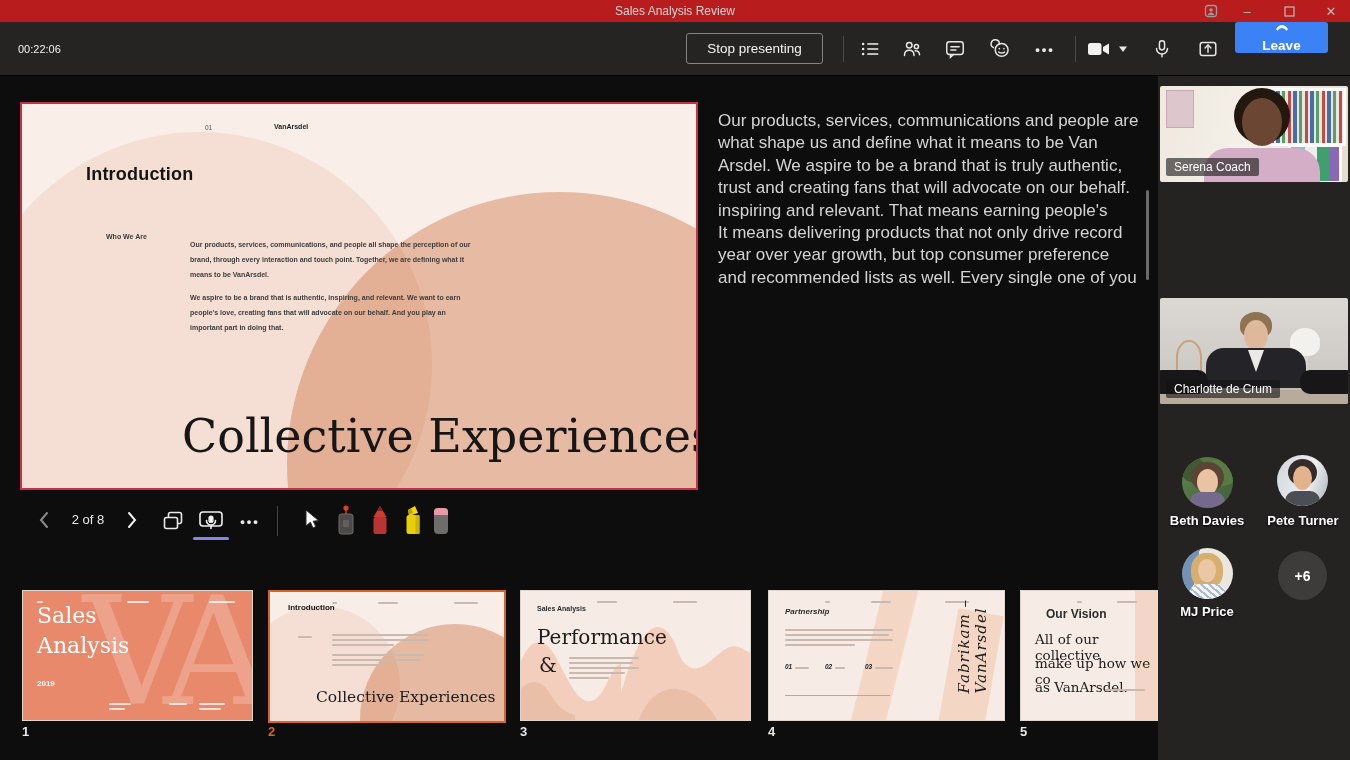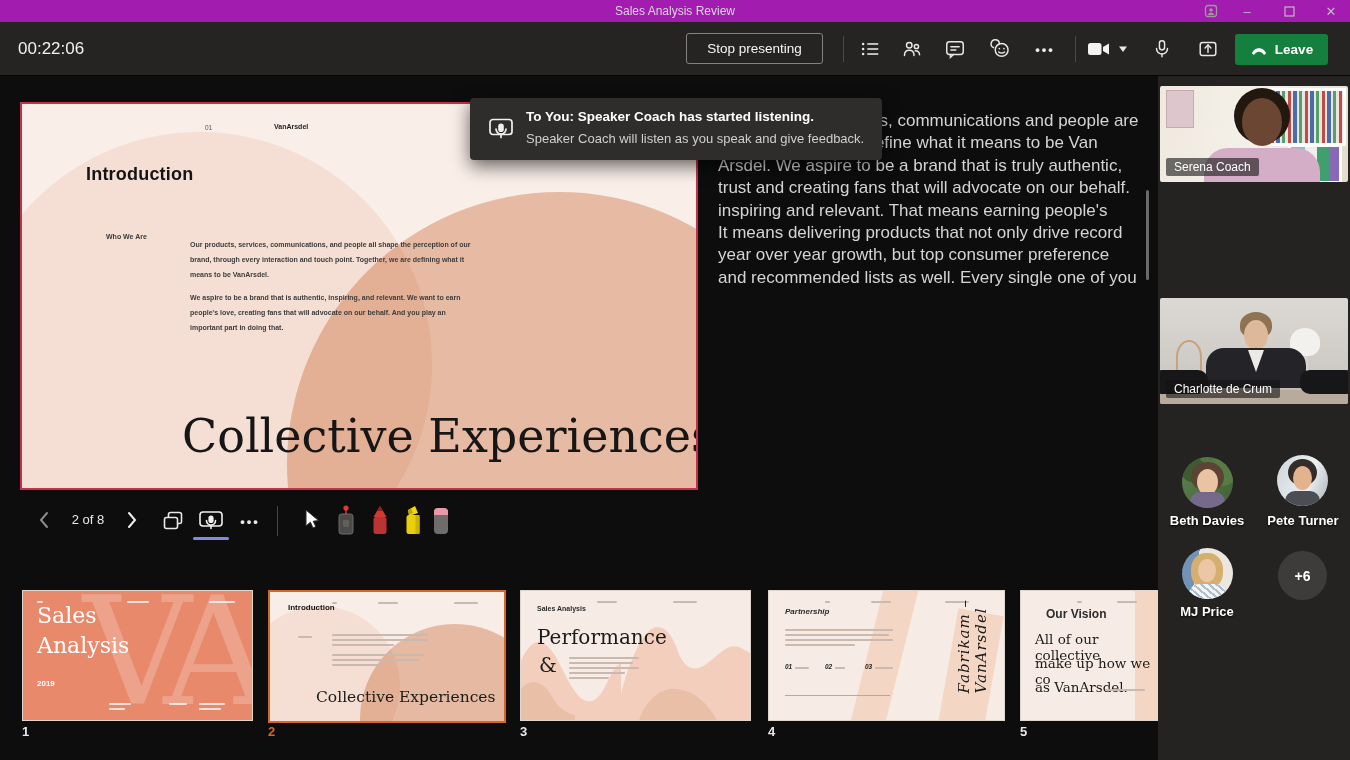--- a/index.html
+++ b/index.html
@@ -8,7 +8,7 @@
   .abs{position:absolute;}
 
   
-  .titlebar{position:absolute;left:0;top:0;width:1350px;height:22px;background:#a21caf;}
+  .titlebar{position:absolute;left:0;top:0;width:1350px;height:22px;background:#b91c1c;}
   .titlebar .wtitle{position:absolute;left:0;top:0;width:100%;text-align:center;line-height:22px;
        font-size:12px;color:#d8d8d8;}
   .wbtn{position:absolute;top:0;width:30px;height:22px;display:flex;align-items:center;justify-content:center;color:#bdbdbd;}

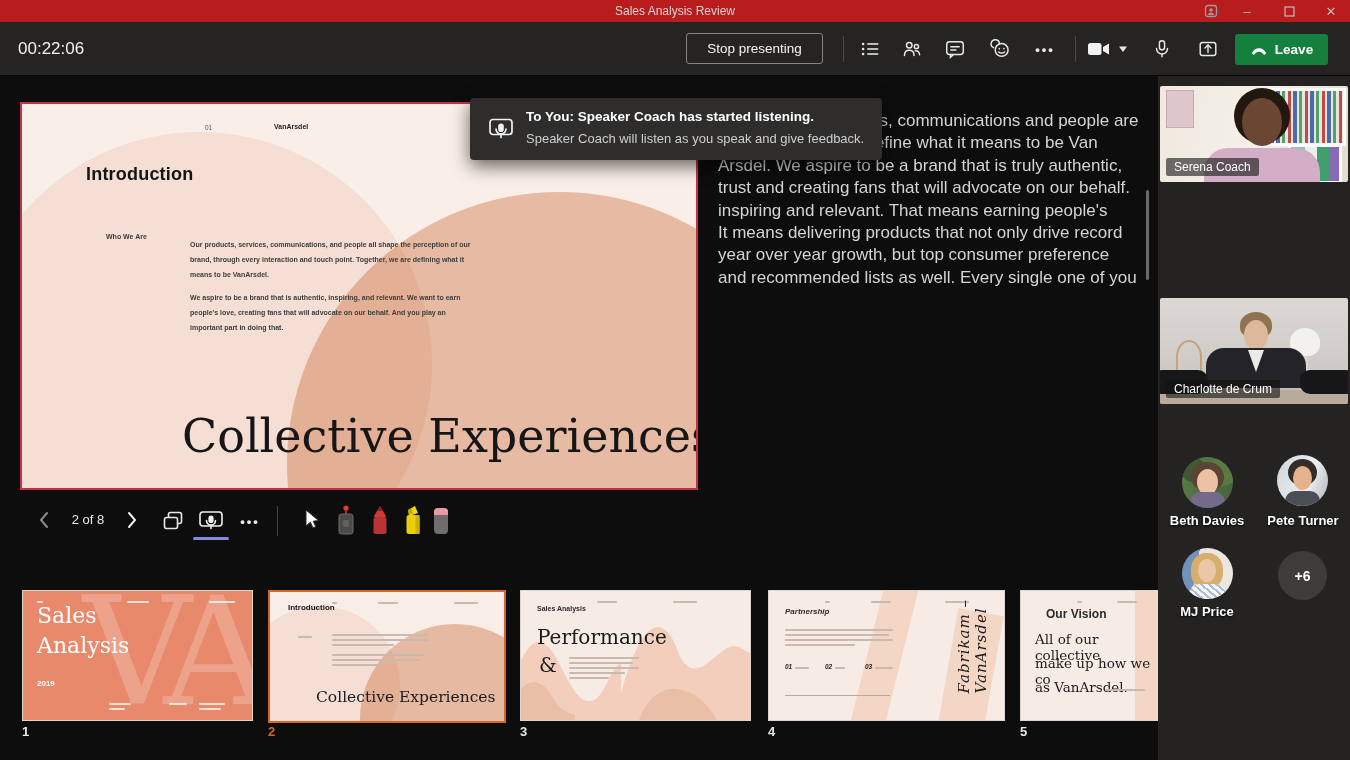--- a/index.html
+++ b/index.html
@@ -15,7 +15,7 @@
 
   
   .toolbar{position:absolute;left:0;top:22px;width:1350px;height:54px;background:#252423;border-bottom:1px solid #060606;box-sizing:border-box;}
-  .timer{position:absolute;left:18px;top:0;line-height:54px;font-size:17px;color:#f0f0f0;}
+  .timer{position:absolute;left:18px;top:0;line-height:54px;font-size:11px;color:#f0f0f0;}
   .stopbtn{position:absolute;left:686px;top:11px;width:137px;height:31px;background:transparent;
        border:1px solid #85837f;border-radius:3px;color:#f5f5f5;font-size:13.5px;
        display:flex;align-items:center;justify-content:center;box-sizing:border-box;}

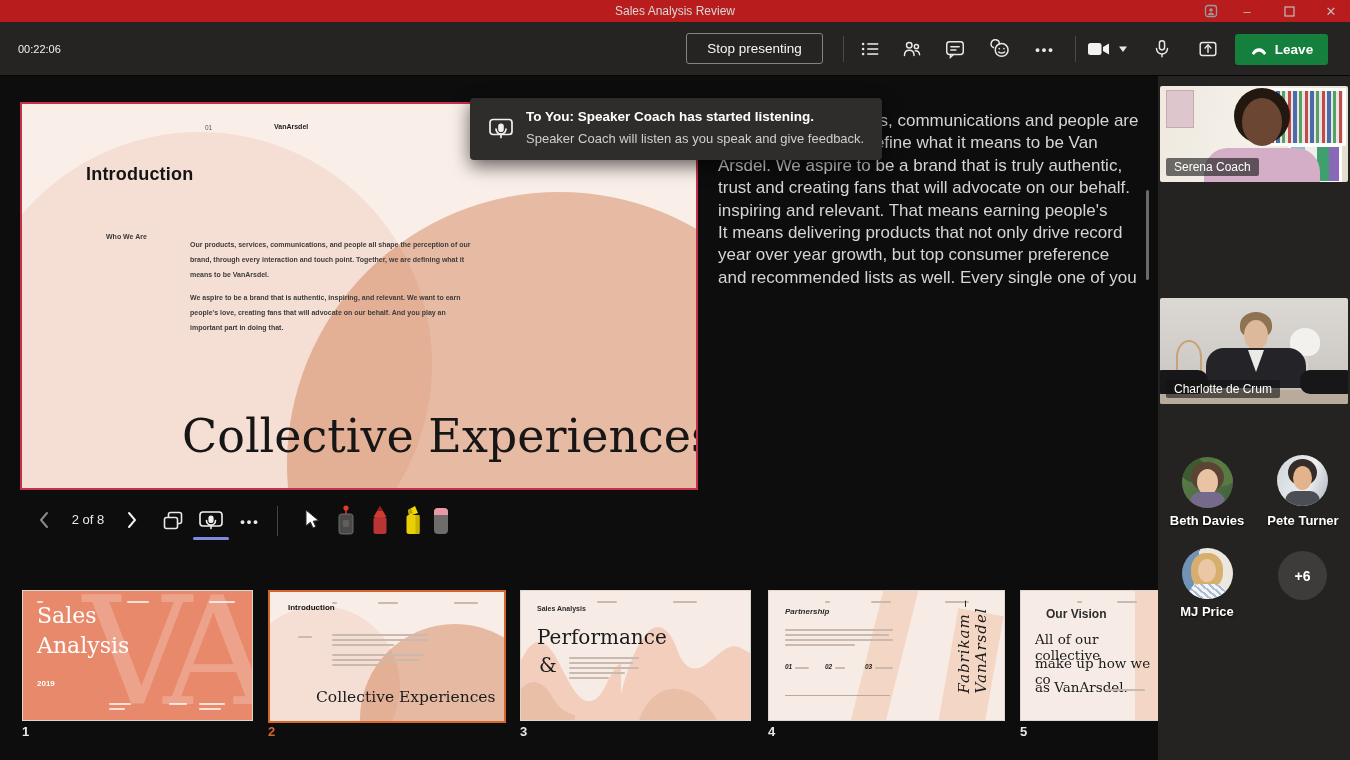--- a/index.html
+++ b/index.html
@@ -22,8 +22,8 @@
   .tdivider{position:absolute;top:14px;width:1px;height:26px;background:#4a4948;}
   .ib{position:absolute;top:15px;width:24px;height:24px;display:flex;align-items:center;justify-content:center;}
   .dots{color:#e8e8e8;font-size:13px;letter-spacing:2px;font-weight:bold;}
-  .leavebtn{position:absolute;left:1235px;top:12px;width:93px;height:31px;background:#15803d;border-radius:3px;
-       display:flex;align-items:center;justify-content:center;gap:7px;color:#fff;font-size:13.5px;font-weight:bold;}
+  .leavebtn{position:absolute;left:1235px;top:0;width:93px;height:31px;background:#3b82f6;border-radius:3px;
+       display:flex;align-items:center;justify-content:center;gap:7px;color:#fff;font-size:13.5px;font-weight:bold;flex-direction:column;}
 
   
   .toast{position:absolute;left:470px;top:98px;width:412px;height:62px;background:#2e2d2c;border-radius:4px;

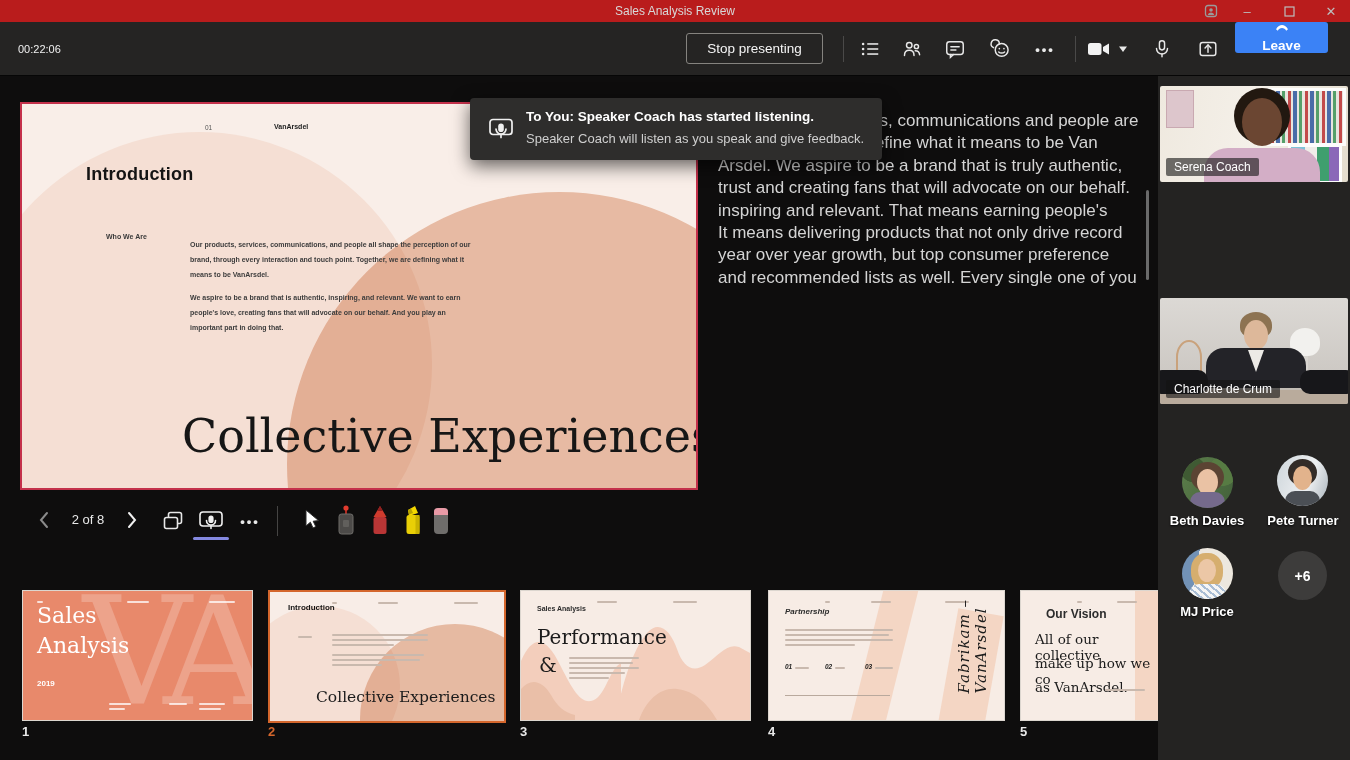--- a/index.html
+++ b/index.html
@@ -233,17 +233,6 @@
   </div>
   <div class="nscroll"></div>
 
-  <div class="toast">
-    <div class="abs" style="left:17px;top:17px;">
-      <svg width="28" height="28" viewBox="0 0 28 28" fill="none" stroke="#f0f0f0" stroke-width="1.7" stroke-linecap="round">
-        <rect x="3" y="4.5" width="22" height="15" rx="3"></rect>
-        <rect x="11.2" y="8.5" width="5.6" height="8.5" rx="2.8" fill="#f0f0f0" stroke="none"></rect>
-        <path d="M9,14 a5,5 0 0 0 10,0 M14,19 v3.5"></path>
-      </svg>
-    </div>
-    <div class="t1">To You: Speaker Coach has started listening.</div>
-    <div class="t2">Speaker Coach will listen as you speak and give feedback.</div>
-  </div>
 
   <div class="navrow">
     <div class="nv" style="left:34px;top:508px;width:20px;height:24px;">

